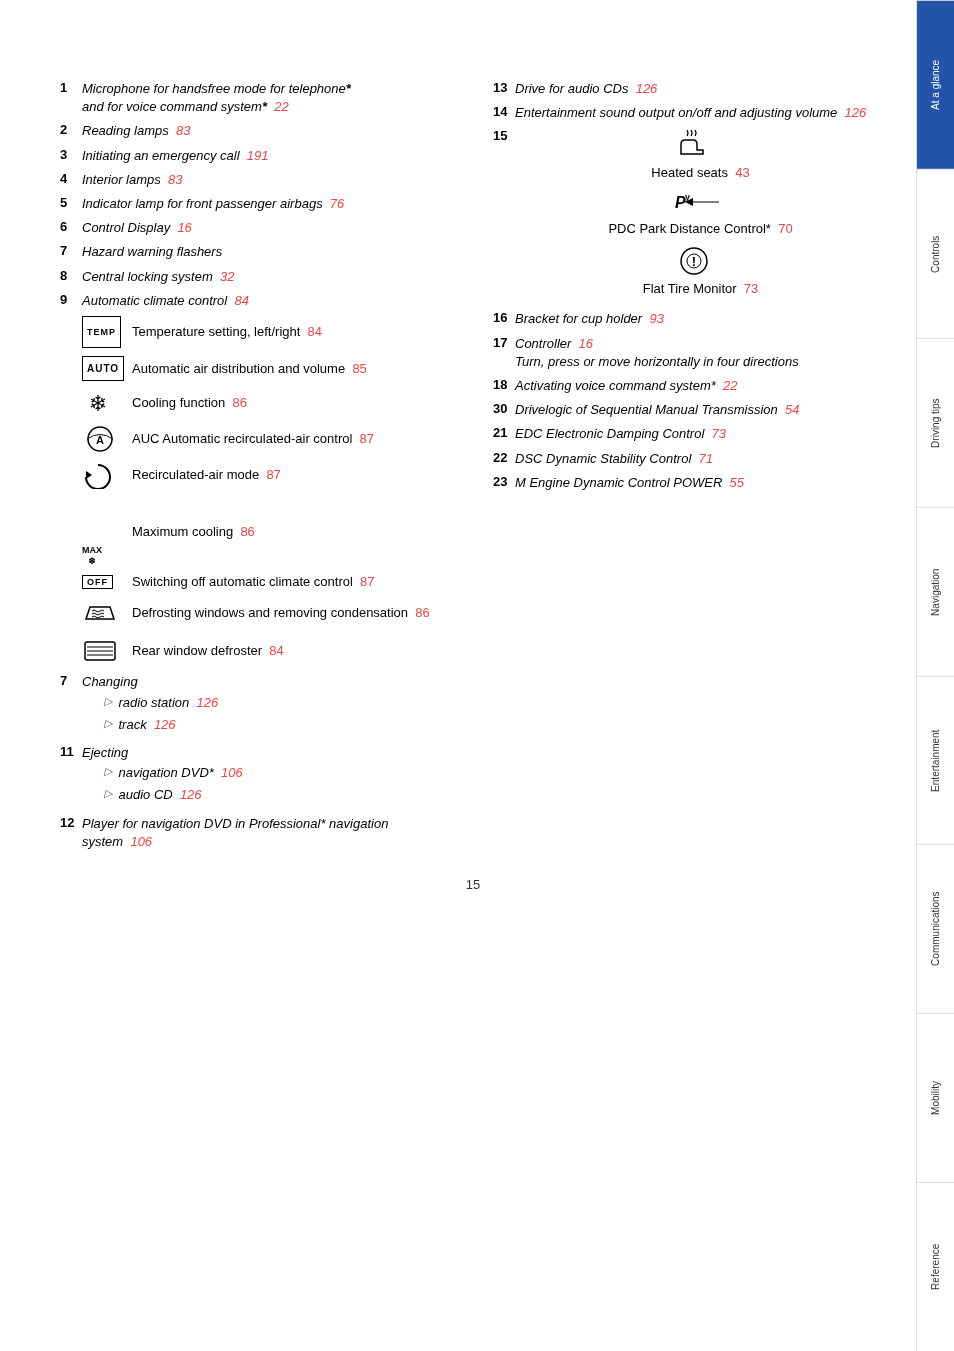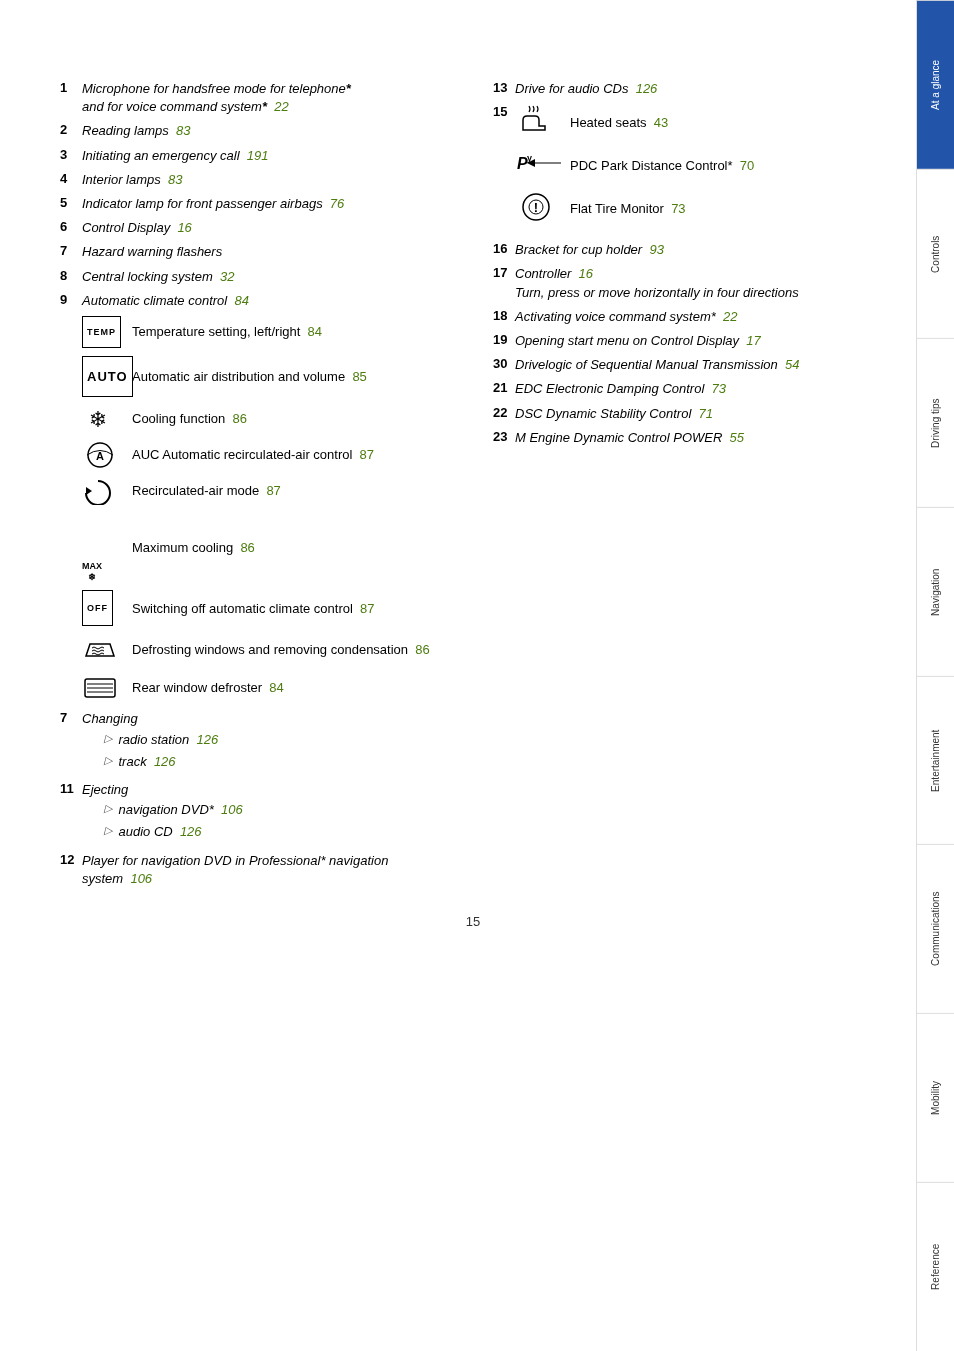--- a/index.html
+++ b/index.html
@@ -44,7 +44,7 @@
       font-style: italic;
     }
     .item-text a, .page-ref {
-      color: #4d7c0f;
+      color: #ef4444;
       text-decoration: none;
     }
     .sub-list {

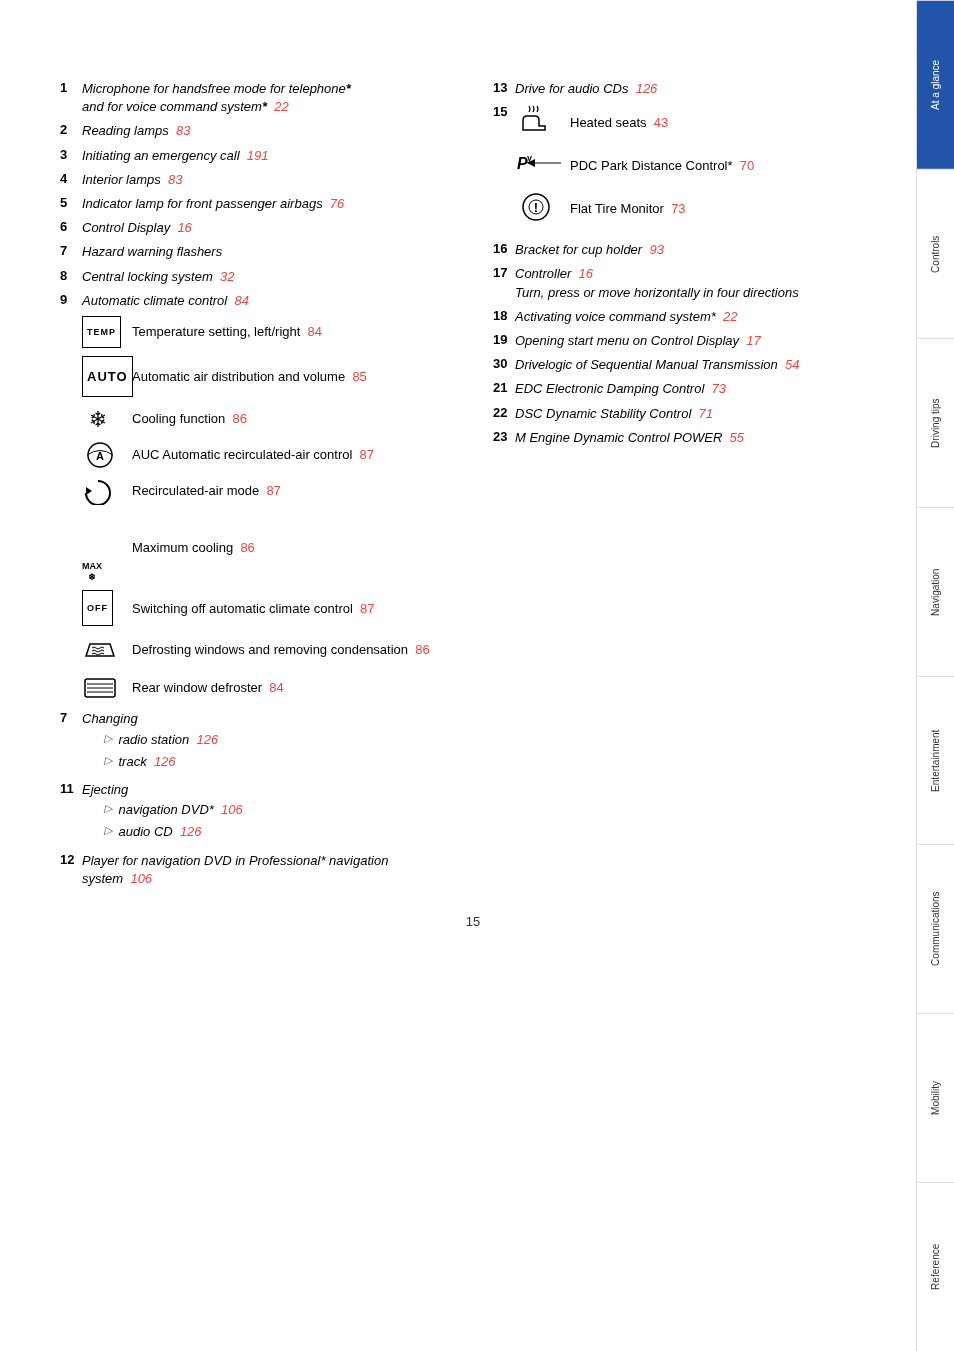--- a/index.html
+++ b/index.html
@@ -310,6 +310,10 @@
         <span class="item-text">Drive for audio CDs&nbsp;&nbsp;<a class="page-ref">126</a></span>
       </div>
 
+      <div class="list-item">
+        <span class="item-number">14</span>
+        <span class="item-text">Entertainment sound output on/off and adjusting volume&nbsp;&nbsp;<a class="page-ref">126</a></span>
+      </div>
 
       <div class="list-item" style="align-items:flex-start;">
         <span class="item-number">15</span>

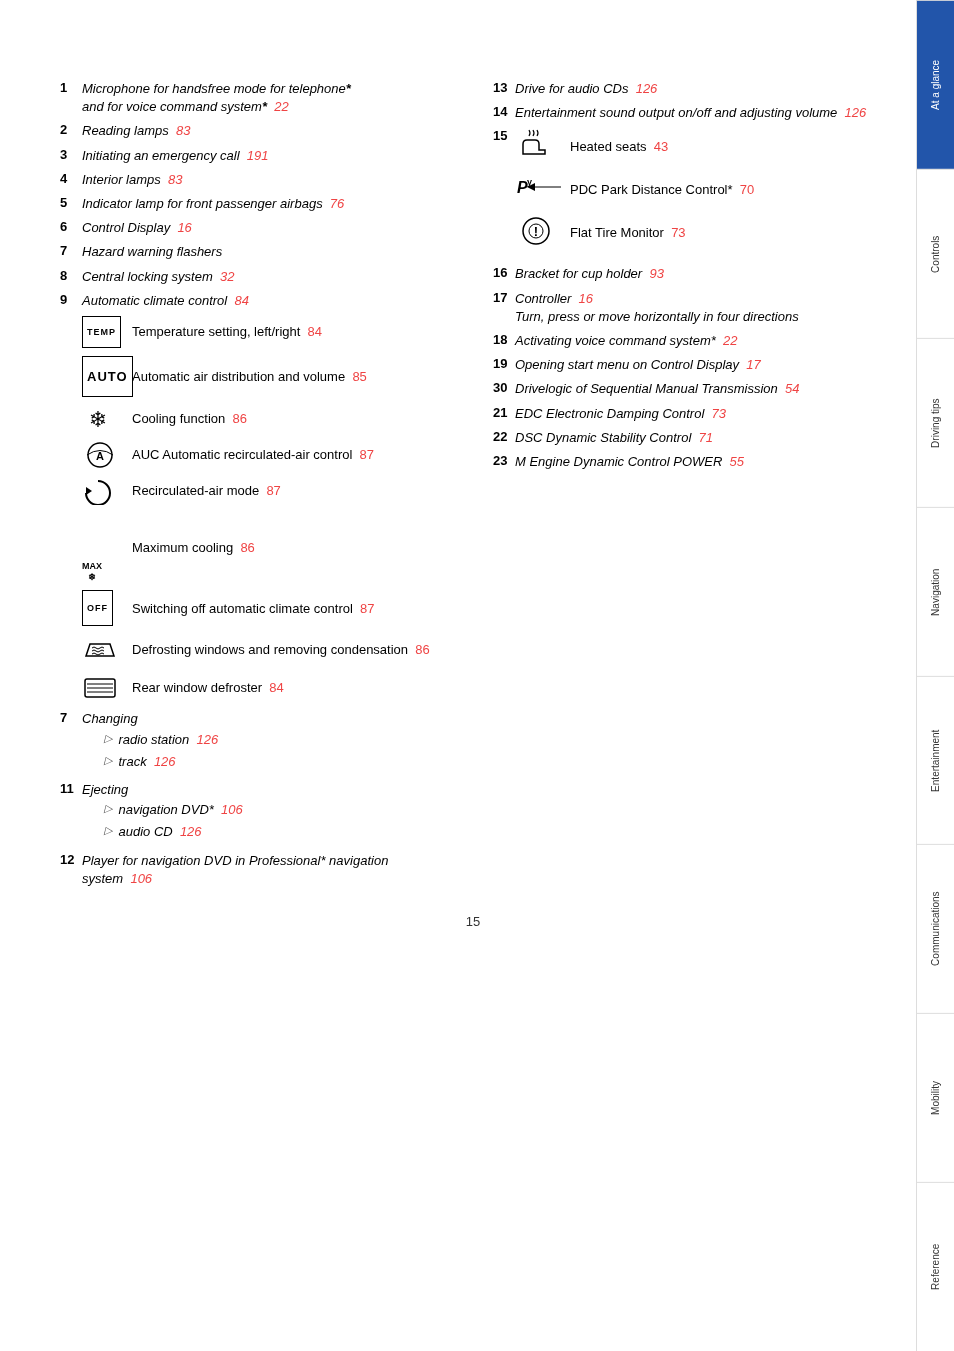--- a/index.html
+++ b/index.html
@@ -114,6 +114,7 @@
       display: flex;
       align-items: center;
       margin-bottom: 8px;
+      flex-direction: column;
     }
     .item-15-icon {
       min-width: 55px;

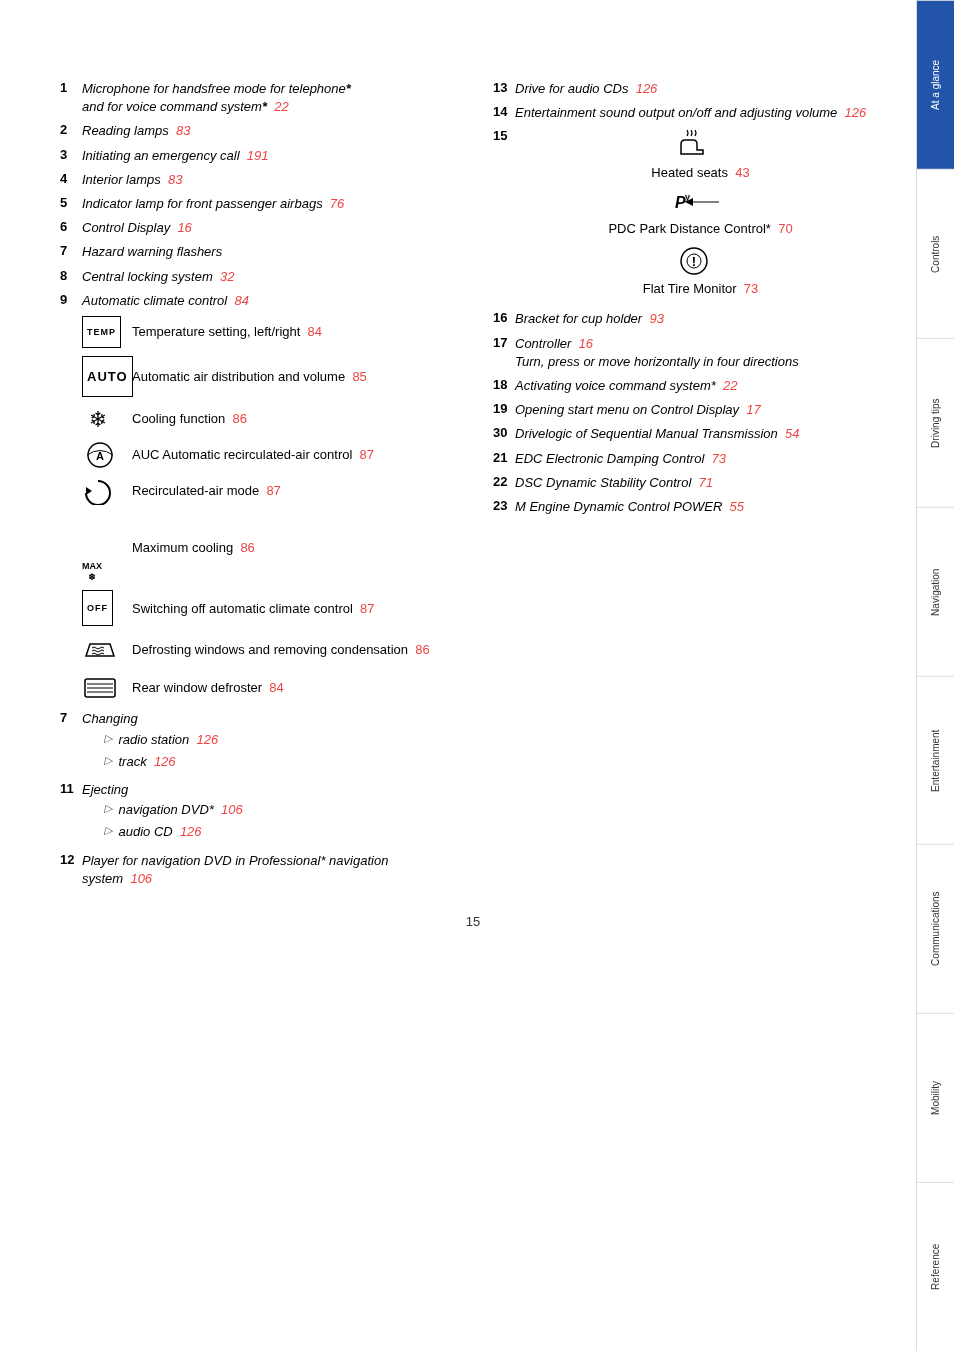--- a/index.html
+++ b/index.html
@@ -185,7 +185,7 @@
 
       <div class="icon-row">
         <div class="icon-box">
-          <span style="font-size:13px;font-weight:bold;letter-spacing:1px;border:1px solid #000;padding:12px 4px;">AUTO</span>
+          <span style="font-size:10px;font-weight:bold;letter-spacing:1px;border:1px solid #000;padding:6px 4px;">AUTO</span>
         </div>
         <span class="icon-label">Automatic air distribution and volume&nbsp;&nbsp;<a class="page-ref">85</a></span>
       </div>

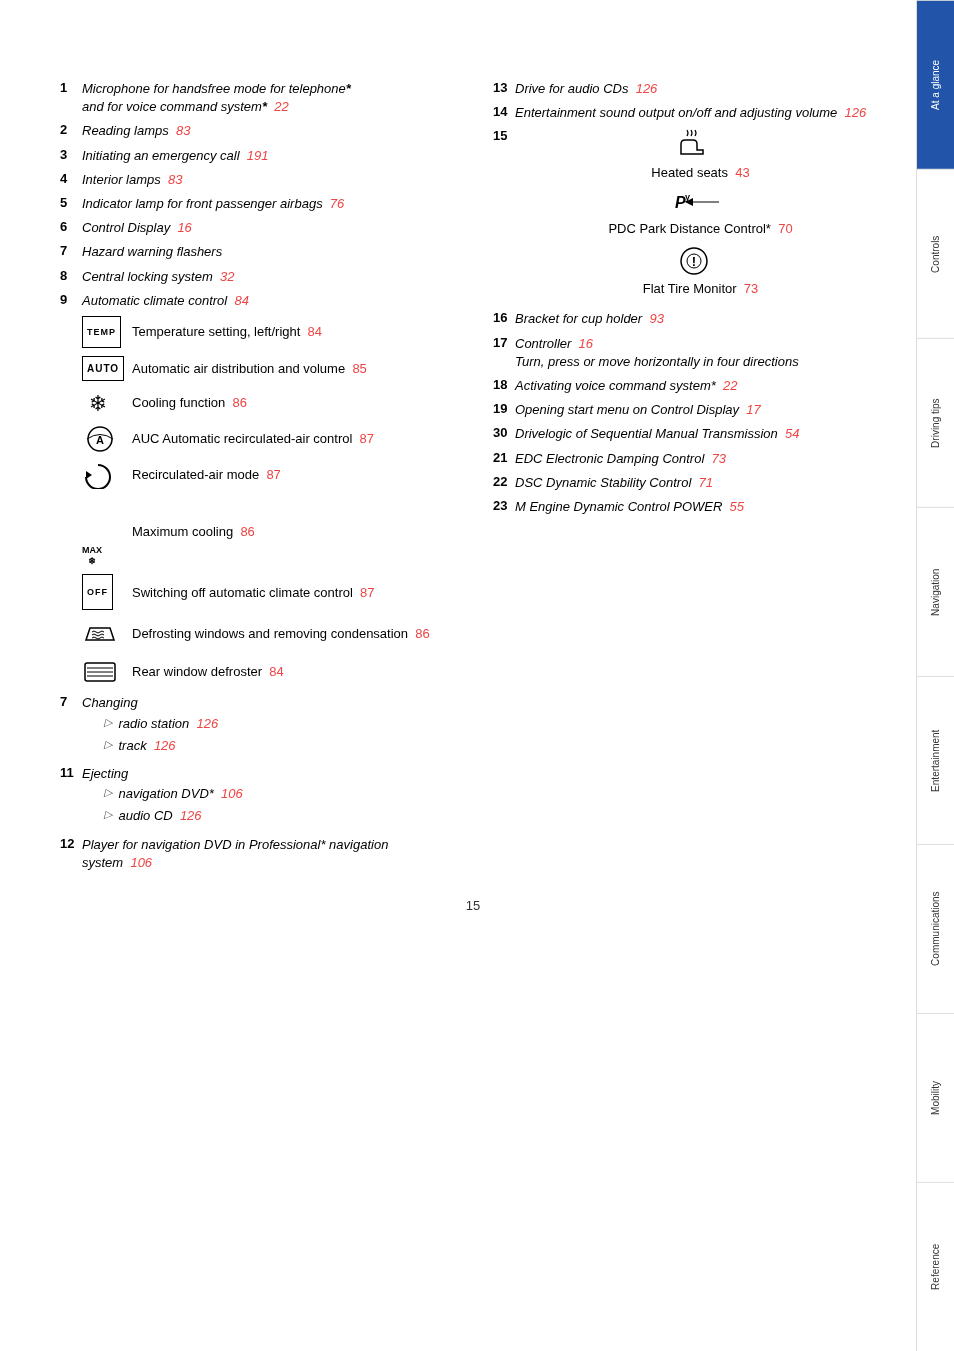--- a/index.html
+++ b/index.html
@@ -378,10 +378,6 @@
         <span class="item-text">Activating voice command system*&nbsp;&nbsp;<a class="page-ref">22</a></span>
       </div>
 
-      <div class="list-item">
-        <span class="item-number">19</span>
-        <span class="item-text">Opening start menu on Control Display&nbsp;&nbsp;<a class="page-ref">17</a></span>
-      </div>
 
       <div class="list-item">
         <span class="item-number">30</span>

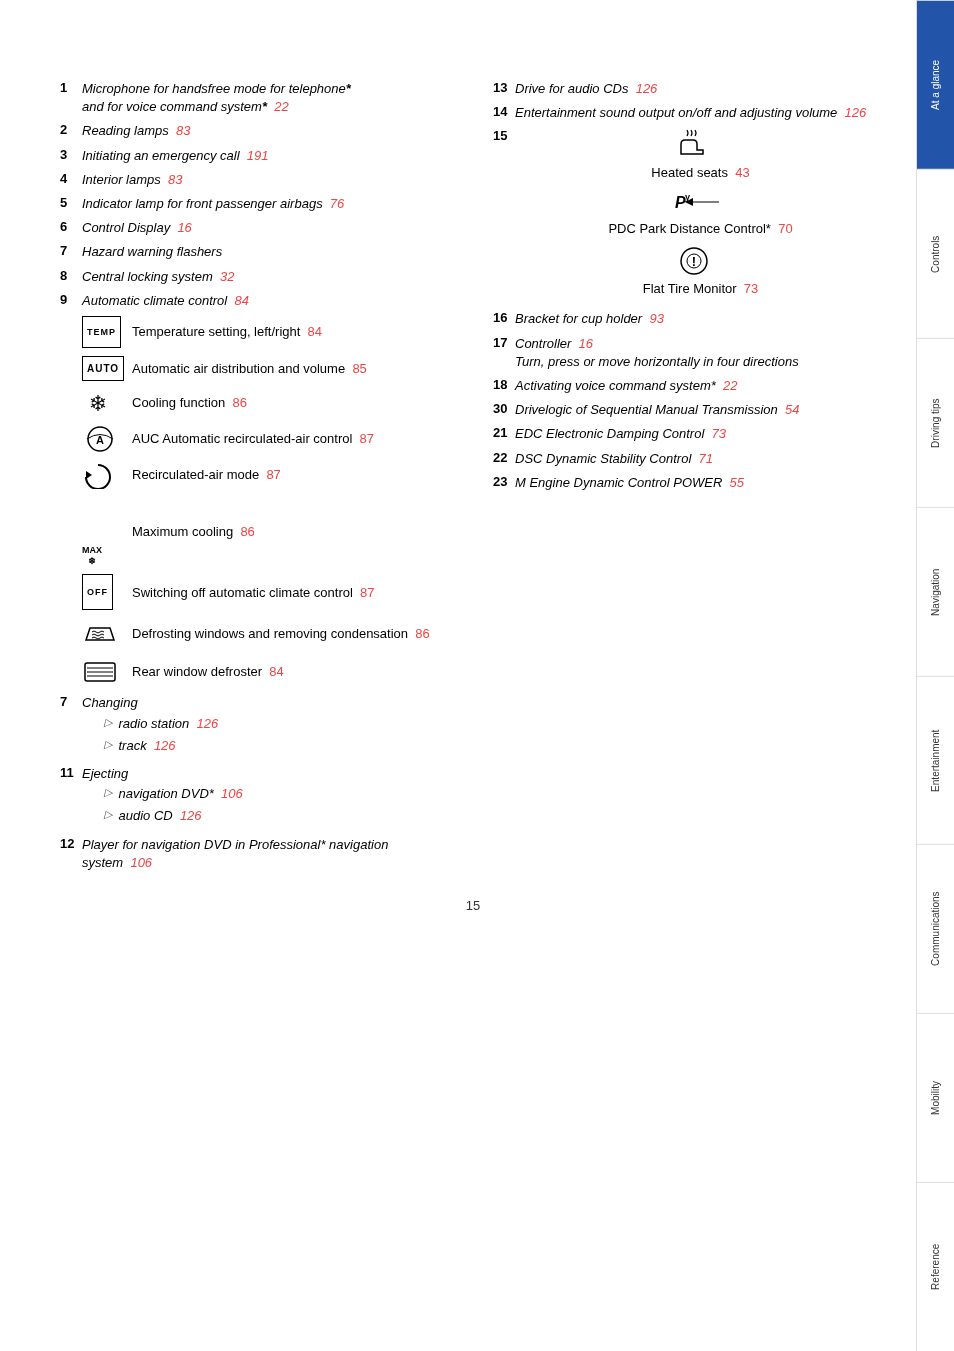--- a/index.html
+++ b/index.html
@@ -230,7 +230,7 @@
 
       <div class="icon-row">
         <div class="icon-box">
-          <span style="font-size:9px;font-weight:bold;letter-spacing:1px;border:1px solid #000;padding:12px 4px;">OFF</span>
+          <span style="font-size:9px;font-weight:bold;letter-spacing:1px;border:1px solid #000;padding:1px 4px;">OFF</span>
         </div>
         <span class="icon-label">Switching off automatic climate control&nbsp;&nbsp;<a class="page-ref">87</a></span>
       </div>

